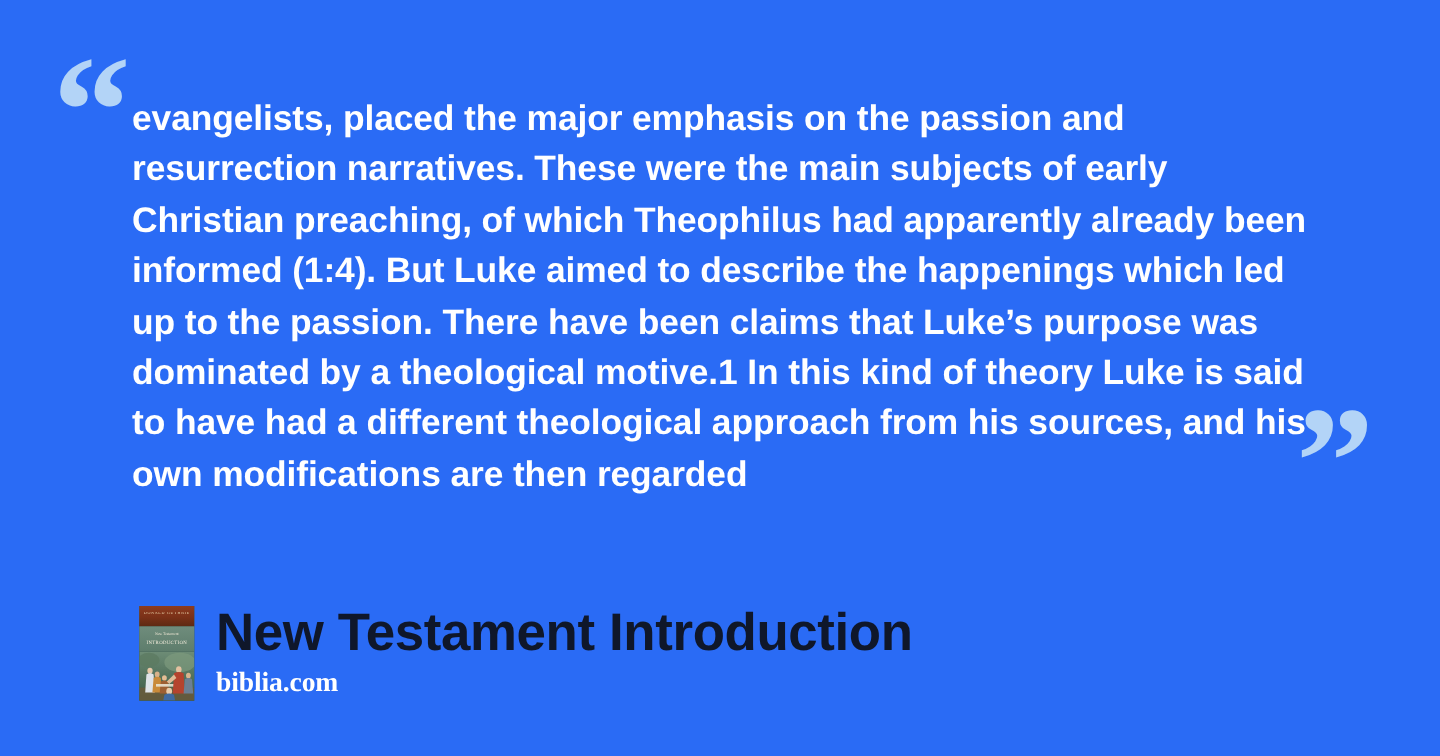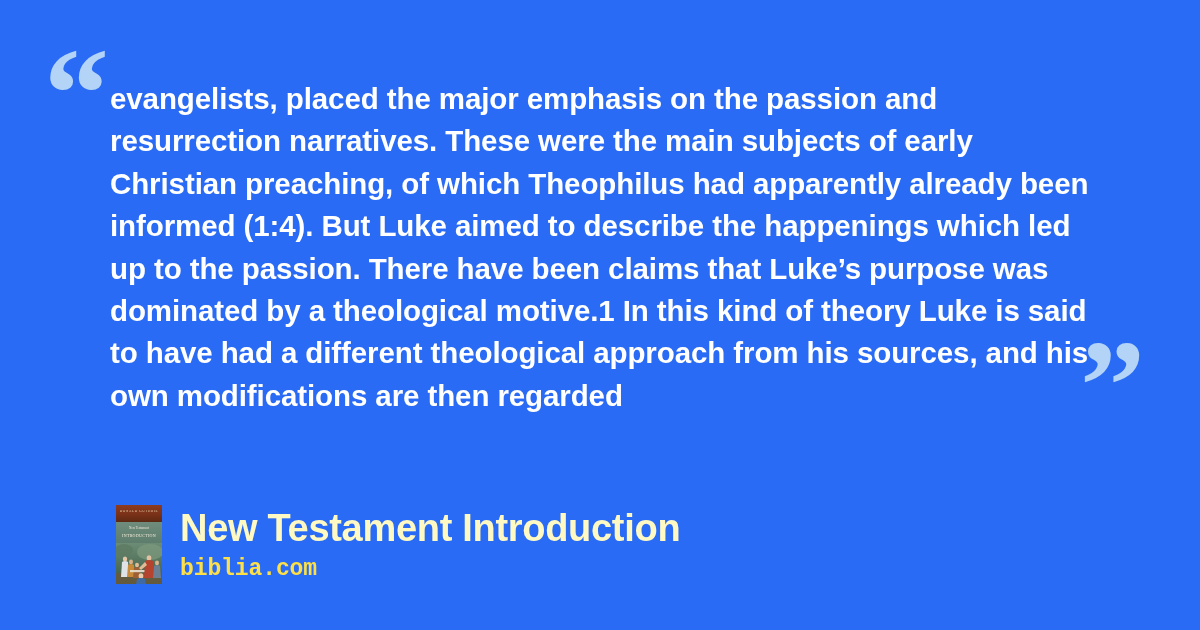--- a/index.html
+++ b/index.html
@@ -152,10 +152,10 @@
     padding-top: 1px;
   }
   .book-title {
-    color: #fef9c3;
+    color: #0f172a;
     font-family: "Liberation Sans", sans-serif;
     font-weight: 700;
-    font-size: 38px;
+    font-size: 44px;
     line-height: 44px;
     letter-spacing: -0.3px;
     white-space: nowrap;

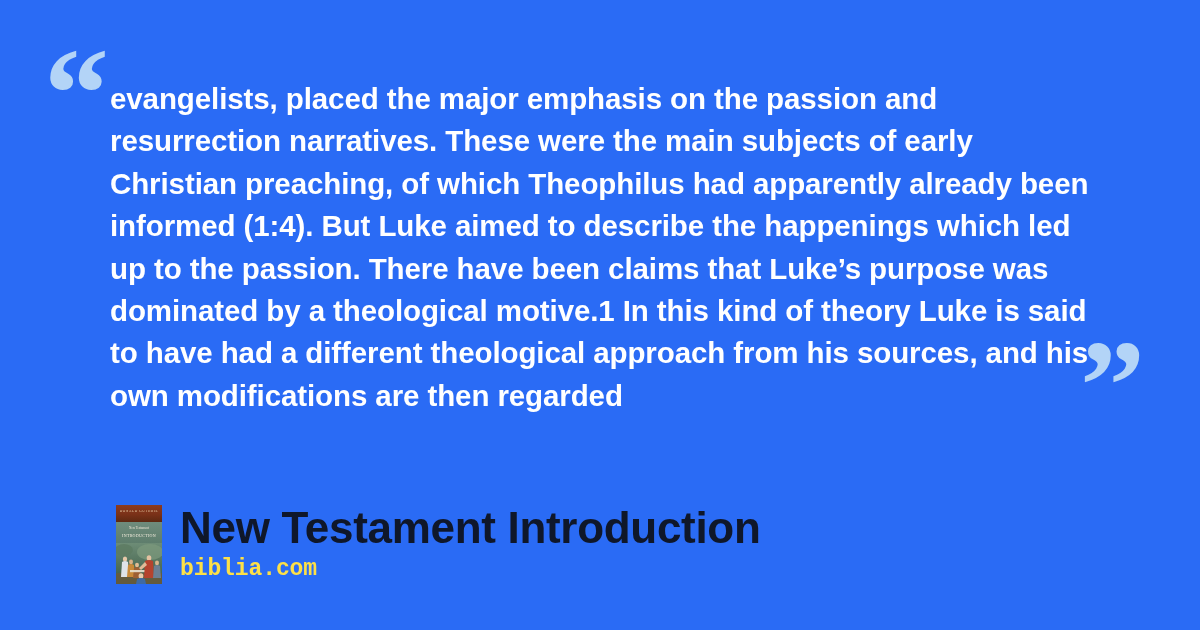--- a/index.html
+++ b/index.html
@@ -162,8 +162,8 @@
   }
   .site-name {
     margin-top: 6px;
-    color: #fde047;
-    font-family: Liberation Mono, monospace;
+    color: #ffffff;
+    font-family: Liberation Serif, serif;
     font-weight: 700;
     font-size: 23px;
     line-height: 26px;

